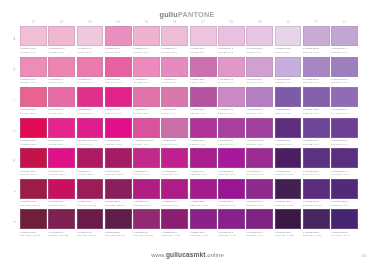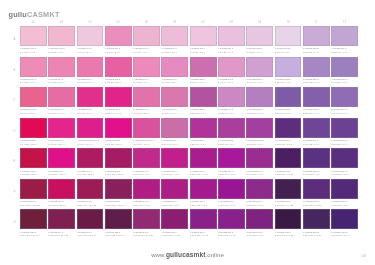--- a/index.html
+++ b/index.html
@@ -22,7 +22,7 @@
     height: 16px;
     display: flex;
     align-items: center;
-    justify-content: flex-start;
+    justify-content: center;
     padding: 0 9px;
   }
   .brand-left {

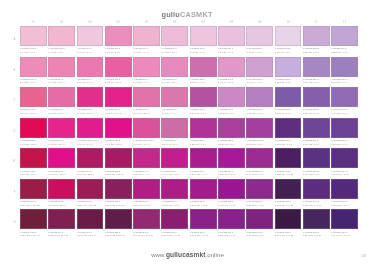--- a/index.html
+++ b/index.html
@@ -145,7 +145,7 @@
   <div class="header">
     <div class="brand-left">
       <span class="b-strong">gullu</span>
-        <span class="b-light">CASMKT</span>
+        <span class="b-light">PANTONE</span>
     </div>
   </div>
 

